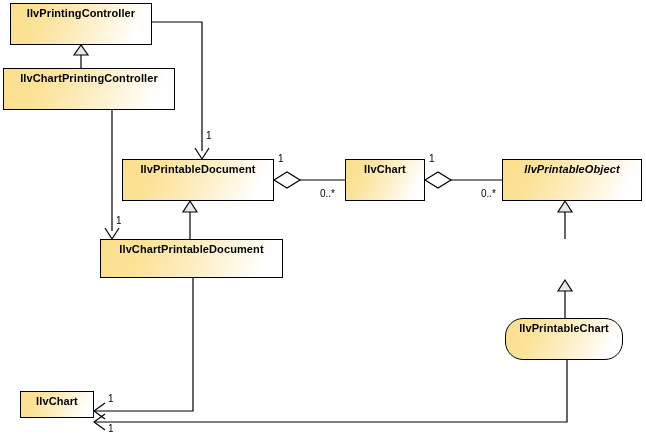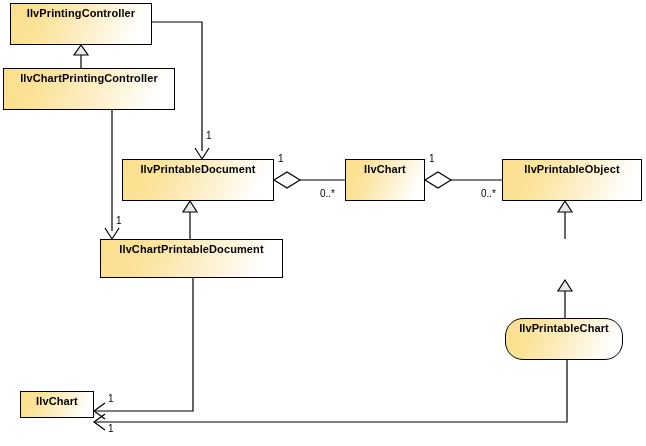--- a/index.html
+++ b/index.html
@@ -40,6 +40,7 @@
     white-space: nowrap;
   }
   .uml-class.abstract .cls-name {
+    font-style: italic;
   }
   .mult-label {
     position: absolute;

